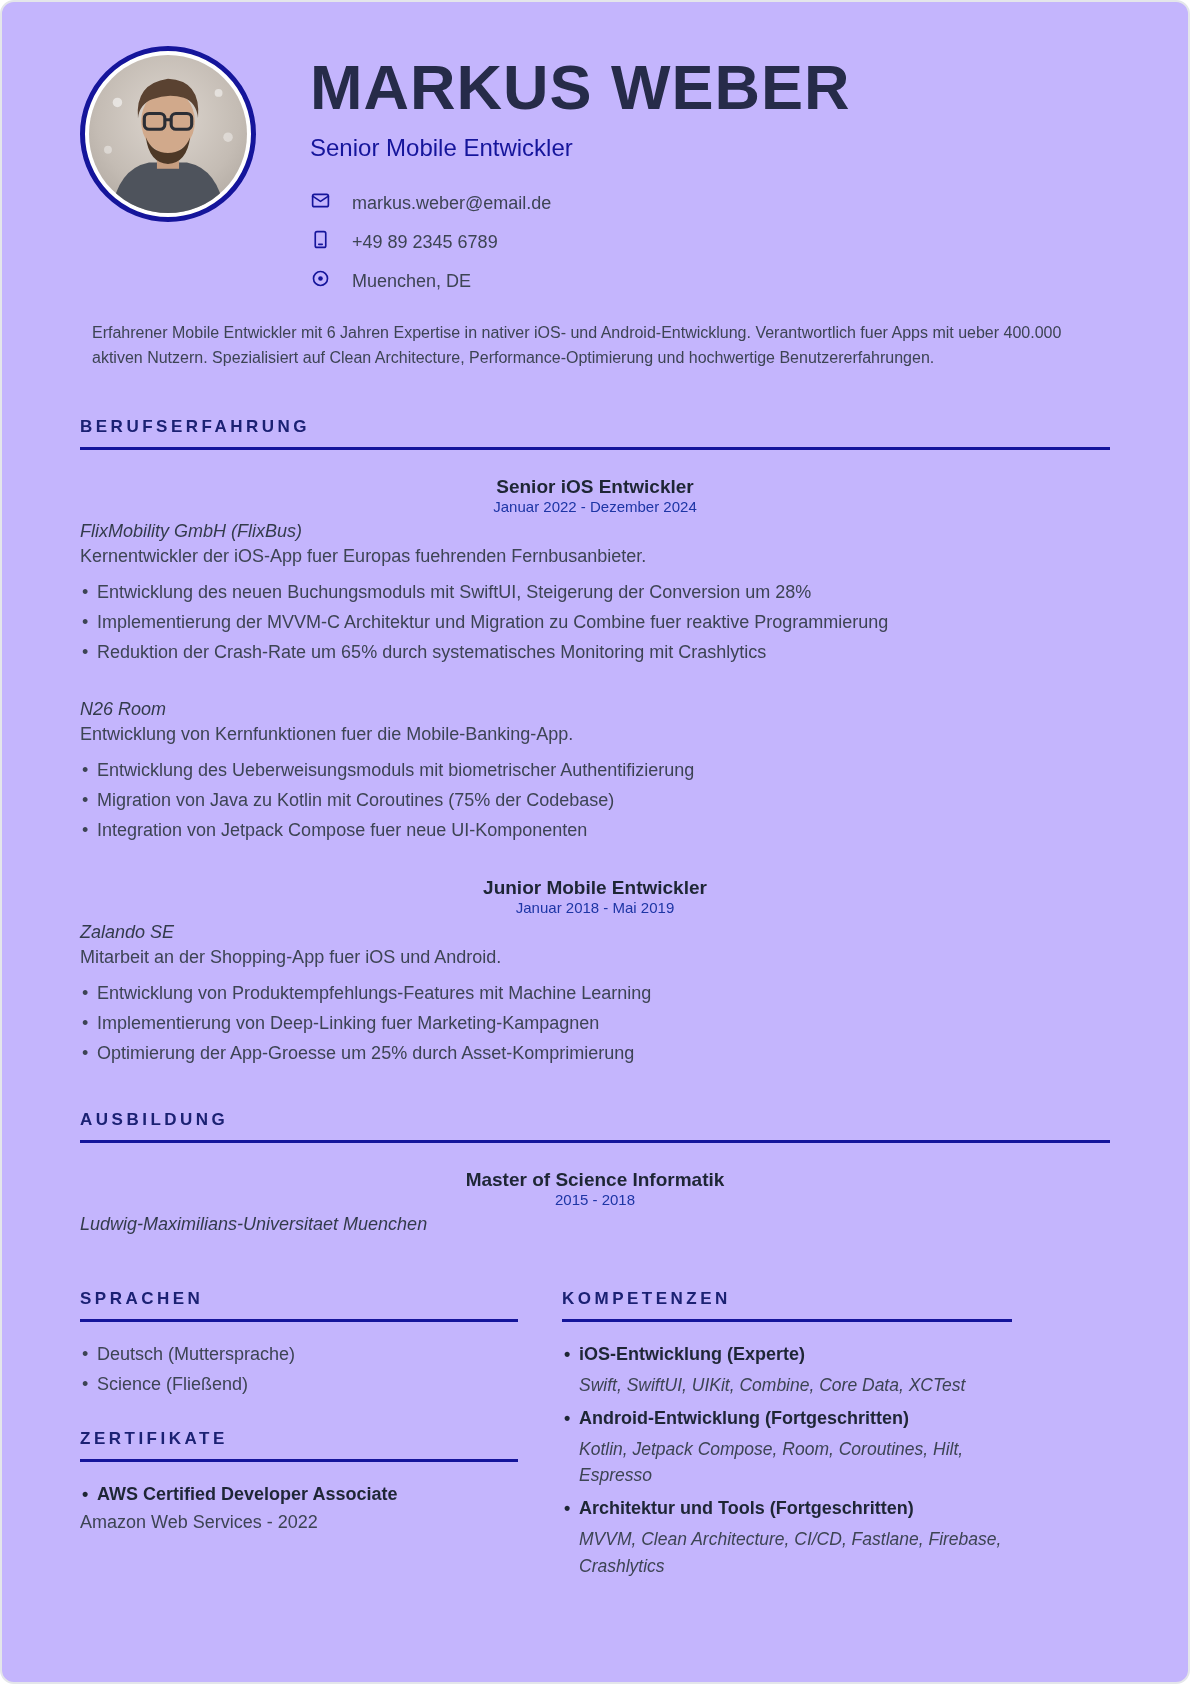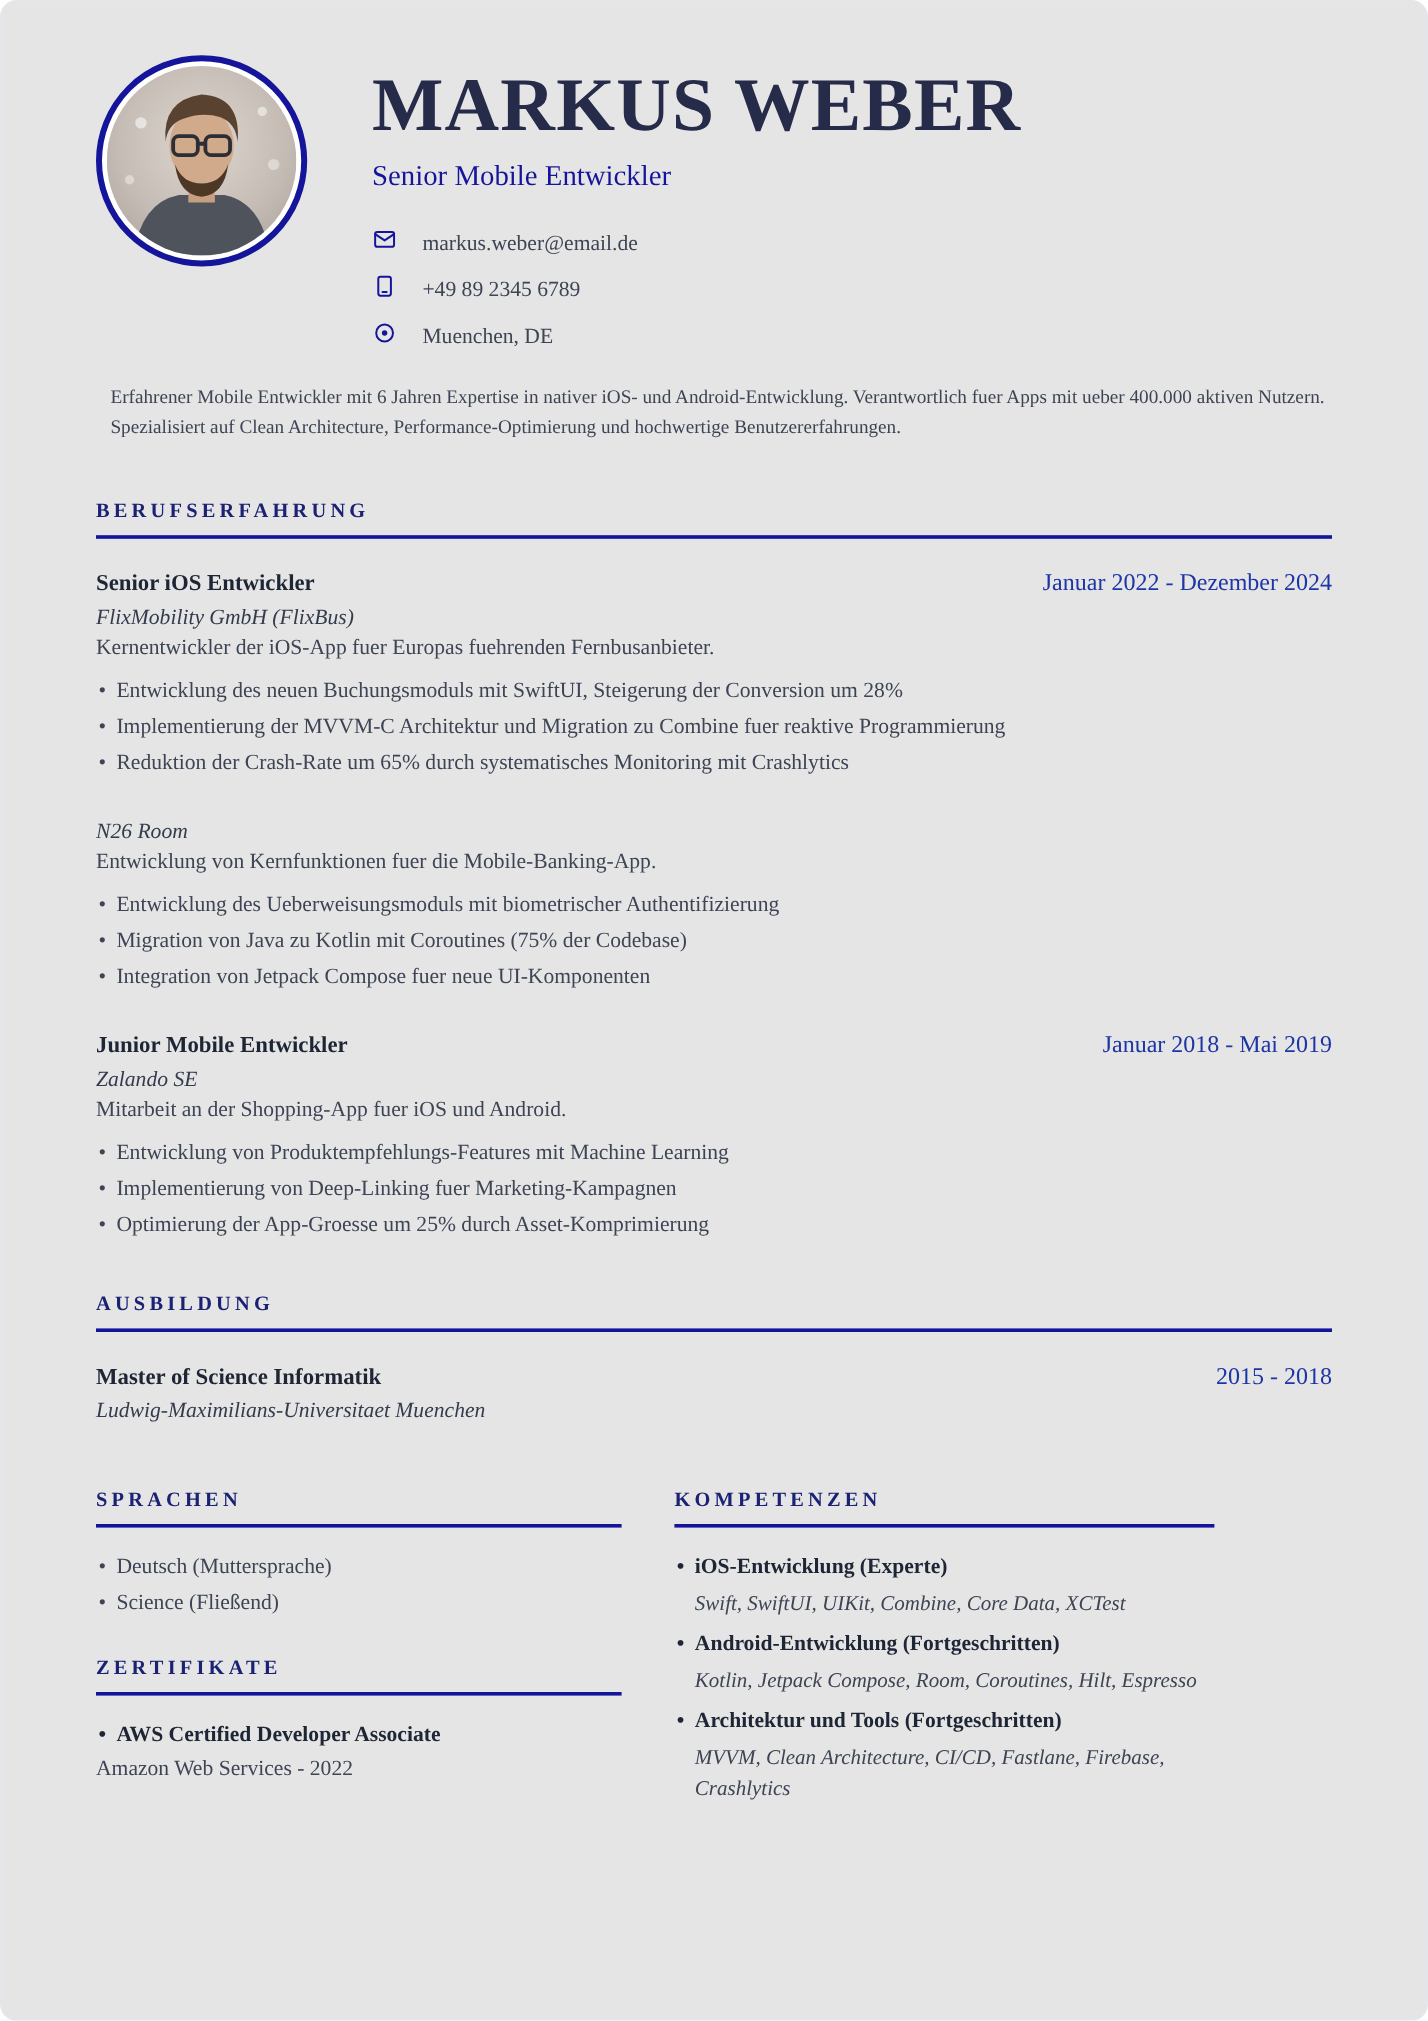--- a/index.html
+++ b/index.html
@@ -13,9 +13,9 @@
   *{box-sizing:border-box;}
   body{margin:0;background:#fff;font-family:"Liberation Sans",sans-serif;color:var(--text);}
   .page{
-    width:1190px;height:1684px;margin:0 auto;background:#e5e5e5;
+    width:1190px;height:1684px;margin:0 auto;background:#c4b5fd;
     border:2px solid #e4e6ea;border-radius:14px;
-    padding:44px 78px 0 78px;overflow:hidden;font-family:Liberation Serif, serif;
+    padding:44px 78px 0 78px;overflow:hidden;
   }
   
   .header{display:flex;gap:54px;align-items:flex-start;}

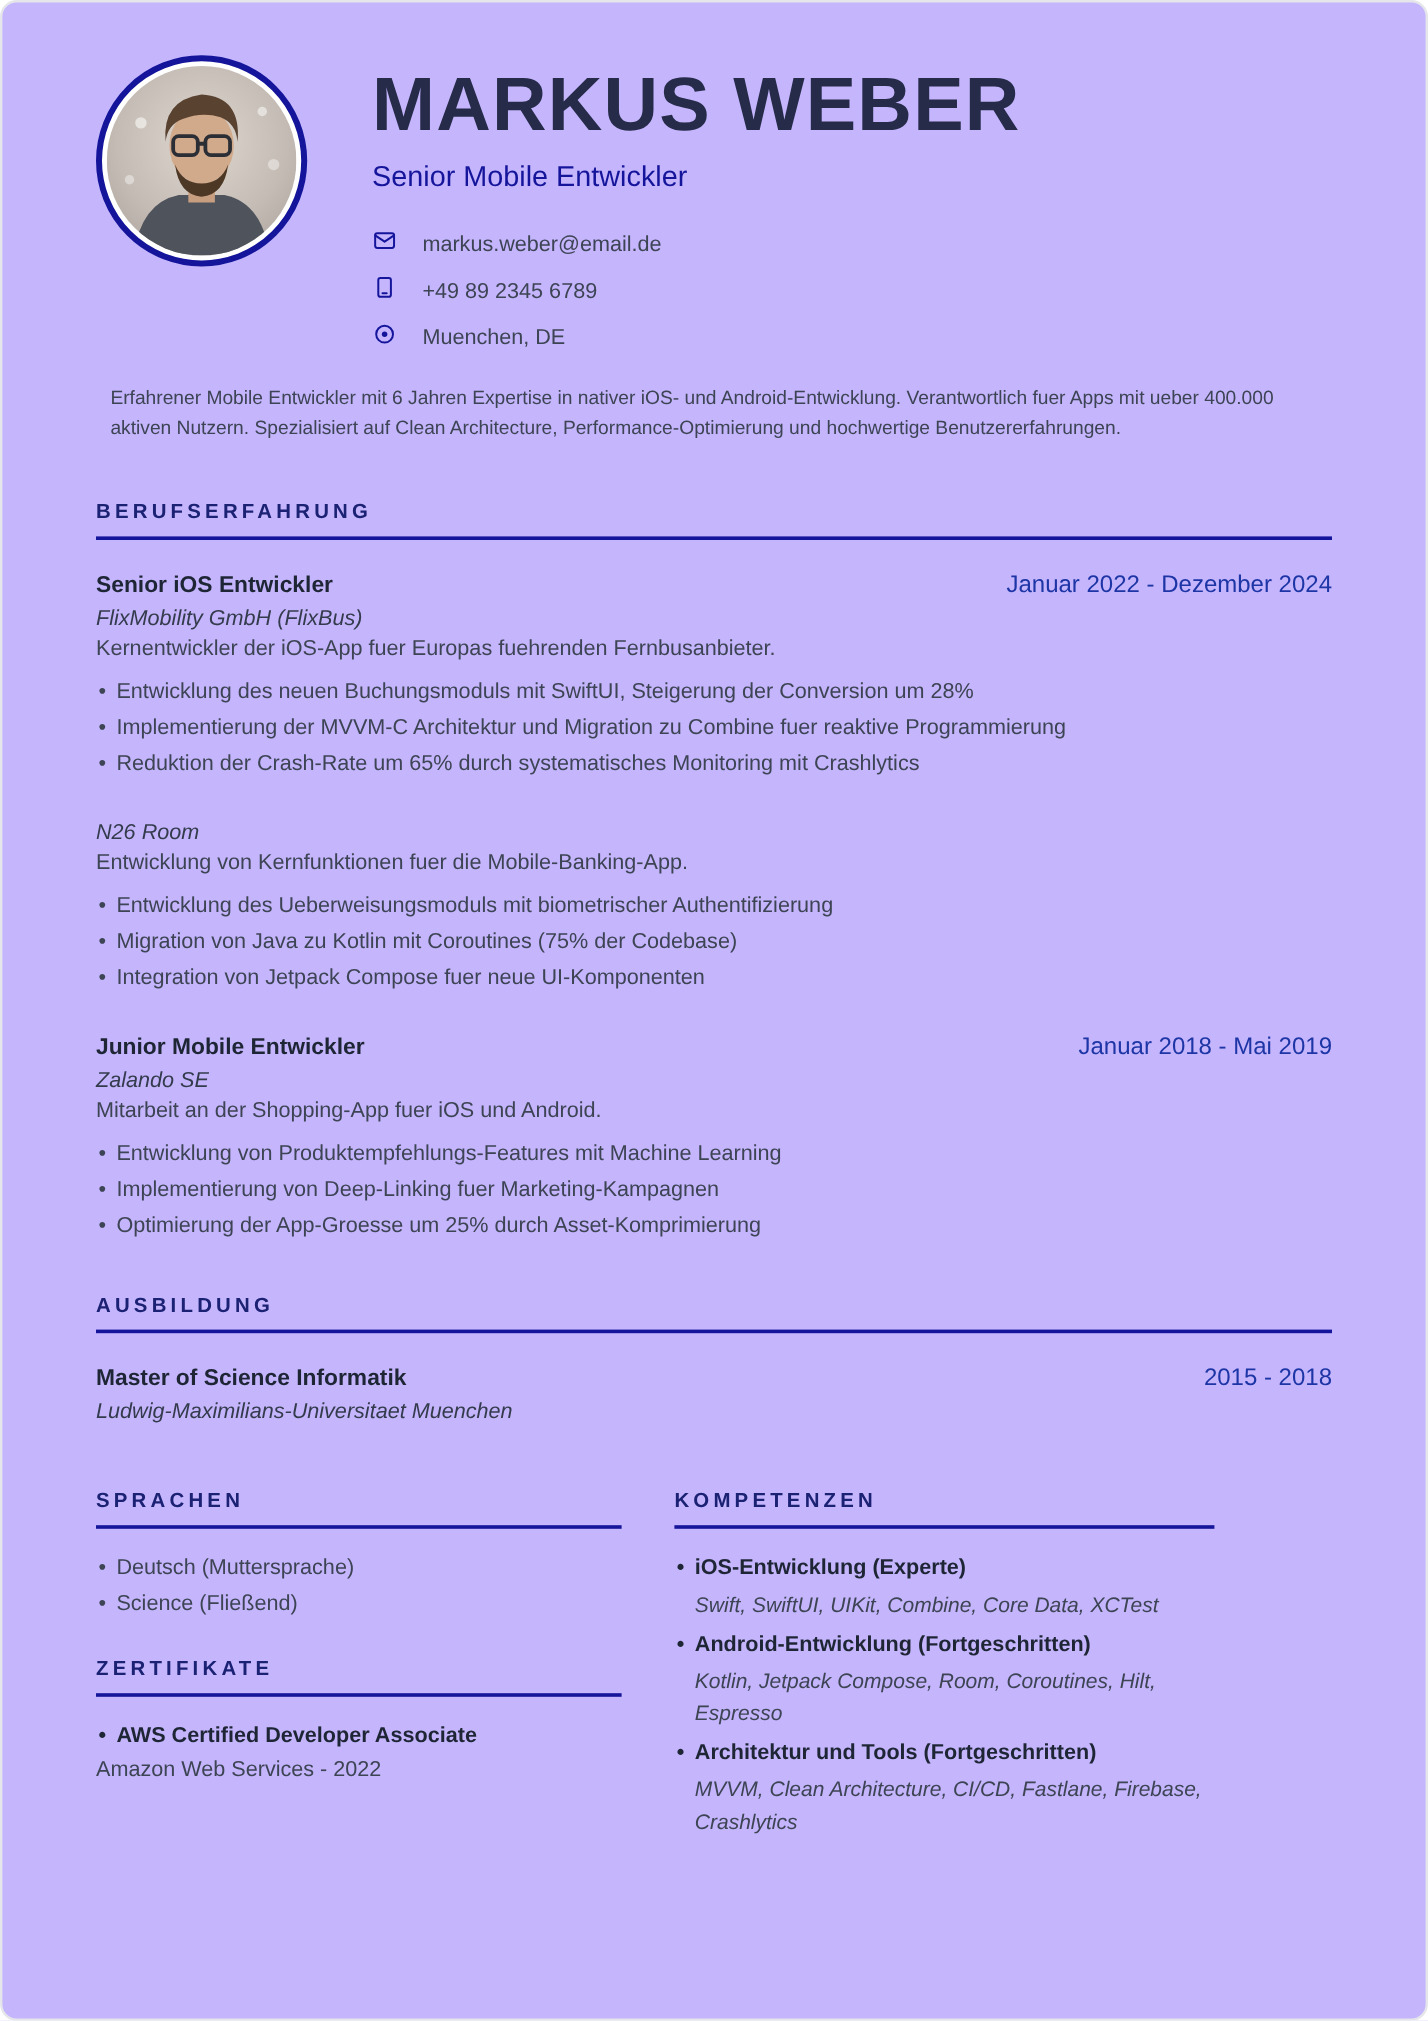--- a/index.html
+++ b/index.html
@@ -41,7 +41,7 @@
     letter-spacing:3.5px;padding-bottom:10px;border-bottom:3px solid var(--accent);
   }
   .job{margin-bottom:36px;}
-  .entry-head{display:flex;justify-content:space-between;align-items:flex-end;}
+  .entry-head{display:flex;justify-content:space-between;align-items:center;flex-direction:column;}
   .entry-title{font-size:19px;font-weight:bold;color:var(--title-dark);}
   .entry-date{font-size:20px;color:var(--date);white-space:nowrap;}
   .company{font-style:italic;font-size:18px;margin-top:6px;color:#333b4c;}

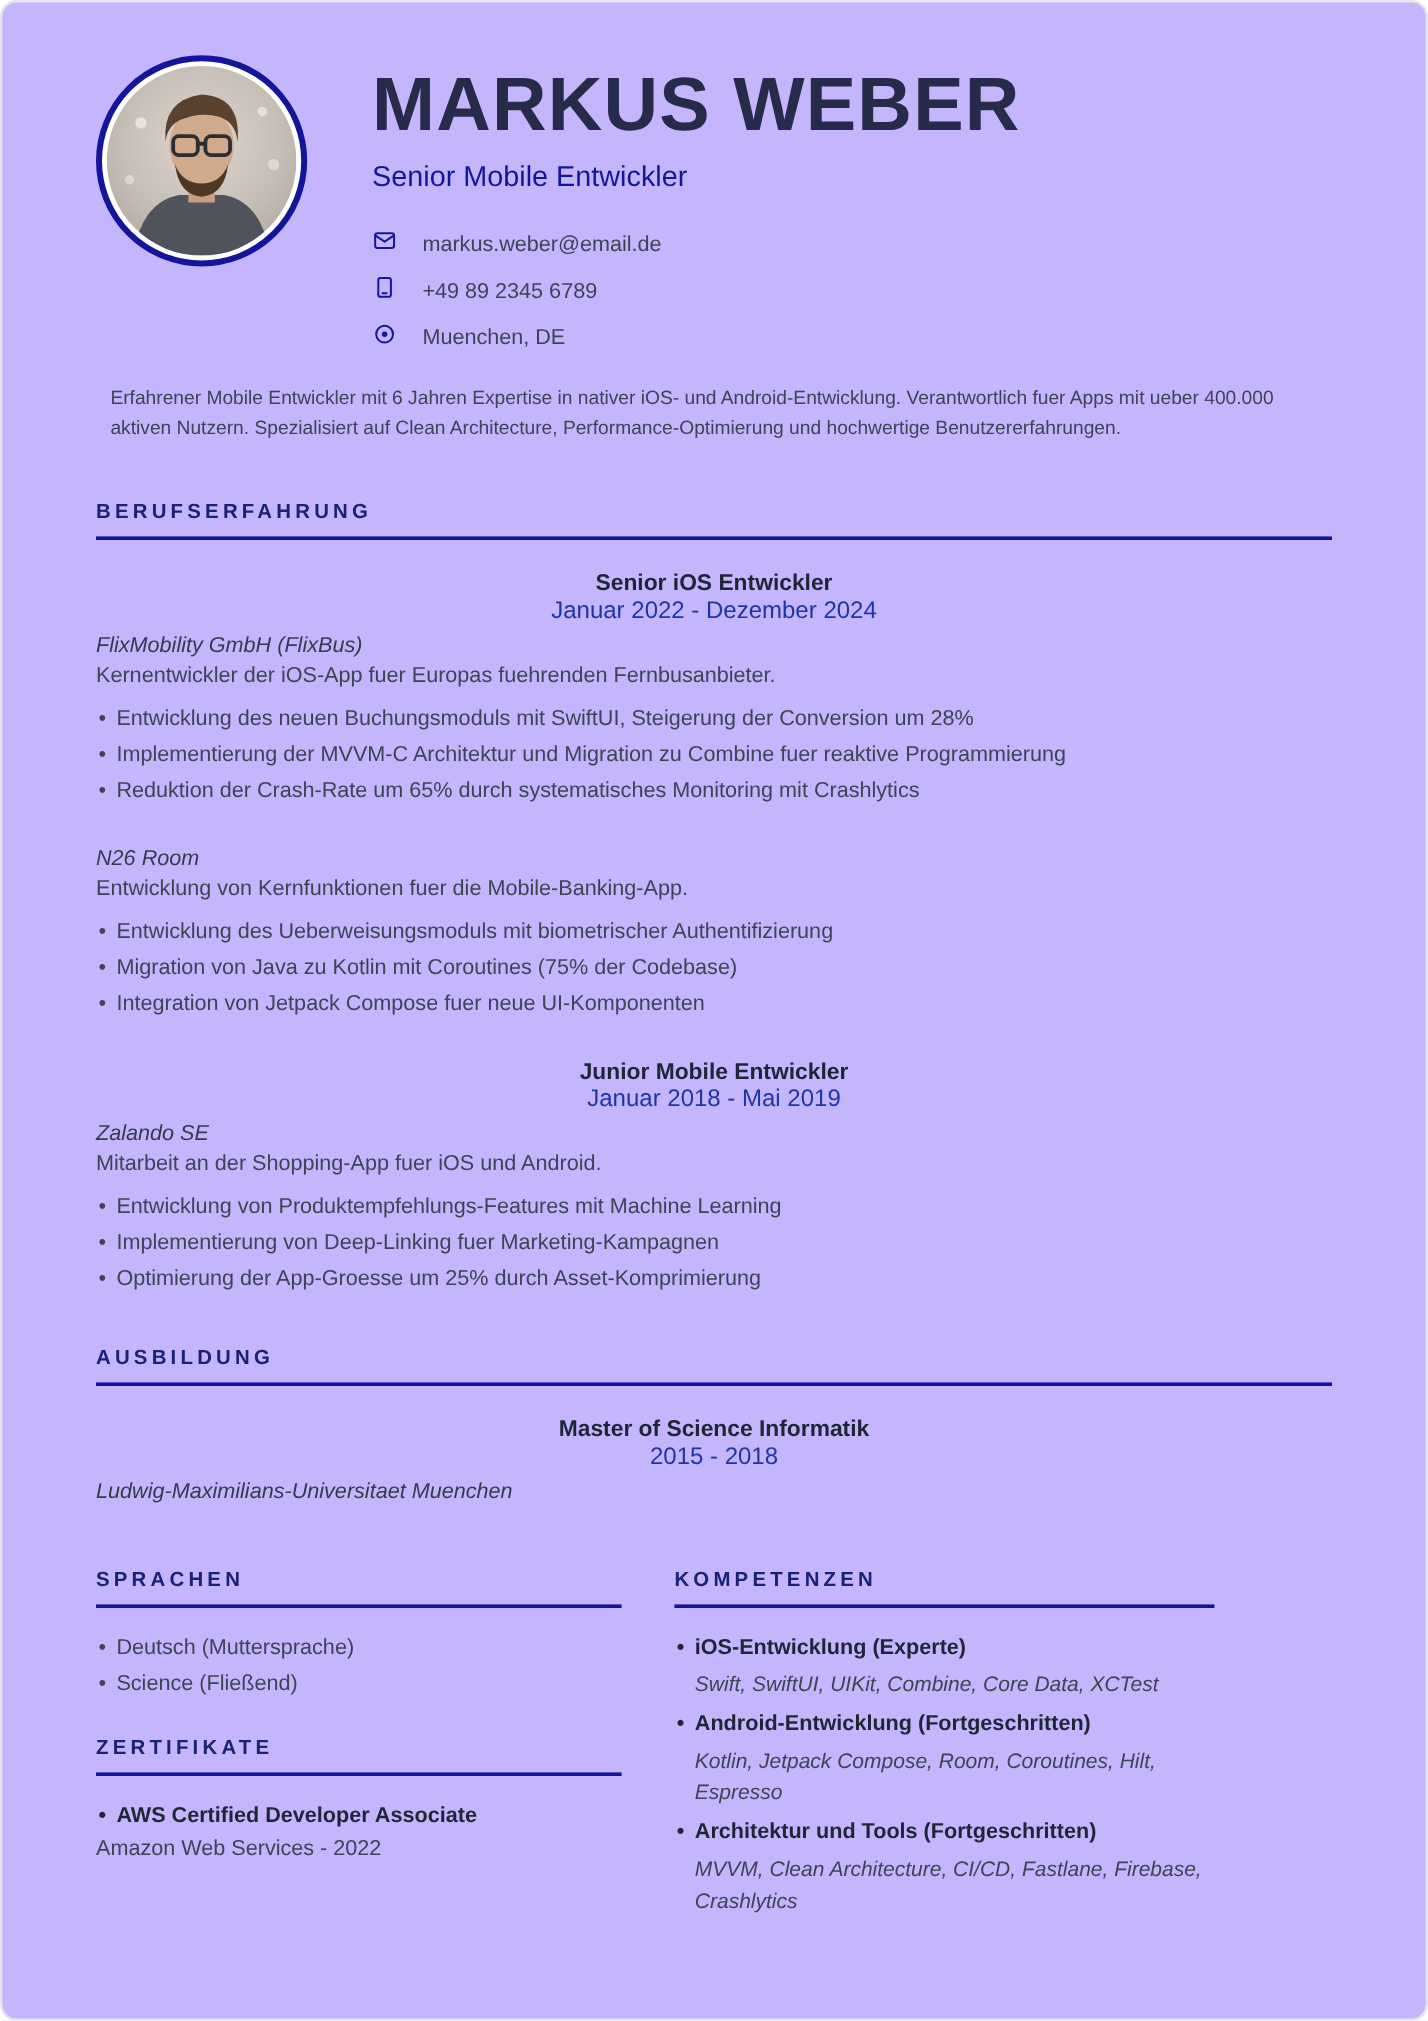--- a/index.html
+++ b/index.html
@@ -43,7 +43,7 @@
   .job{margin-bottom:36px;}
   .entry-head{display:flex;justify-content:space-between;align-items:center;flex-direction:column;}
   .entry-title{font-size:19px;font-weight:bold;color:var(--title-dark);}
-  .entry-date{font-size:20px;color:var(--date);white-space:nowrap;}
+  .entry-date{font-size:15px;color:var(--date);white-space:nowrap;}
   .company{font-style:italic;font-size:18px;margin-top:6px;color:#333b4c;}
   .desc{font-size:18px;margin-top:4px;color:var(--text);}
   ul.bullets{list-style:none;margin:15px 0 0 0;padding:0;}

